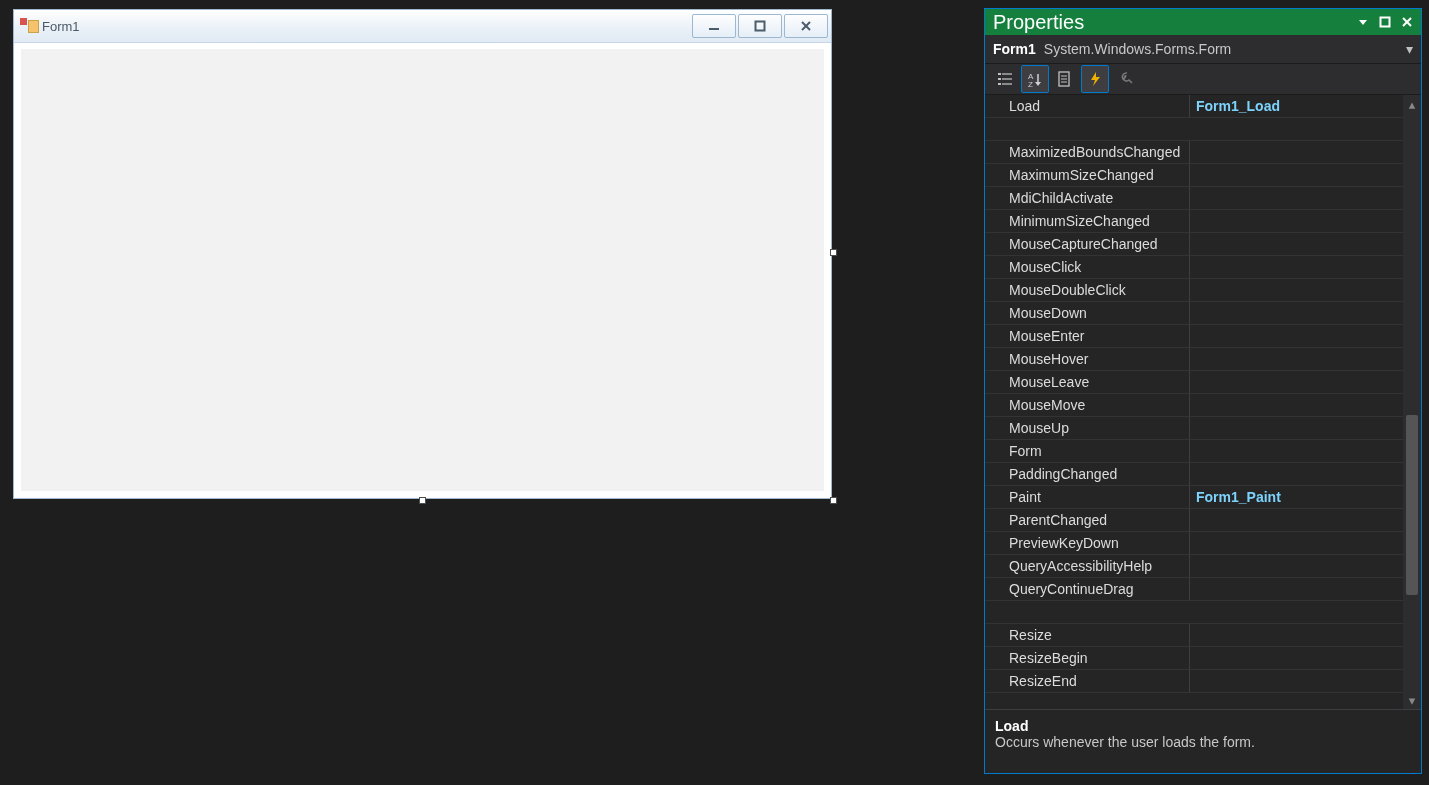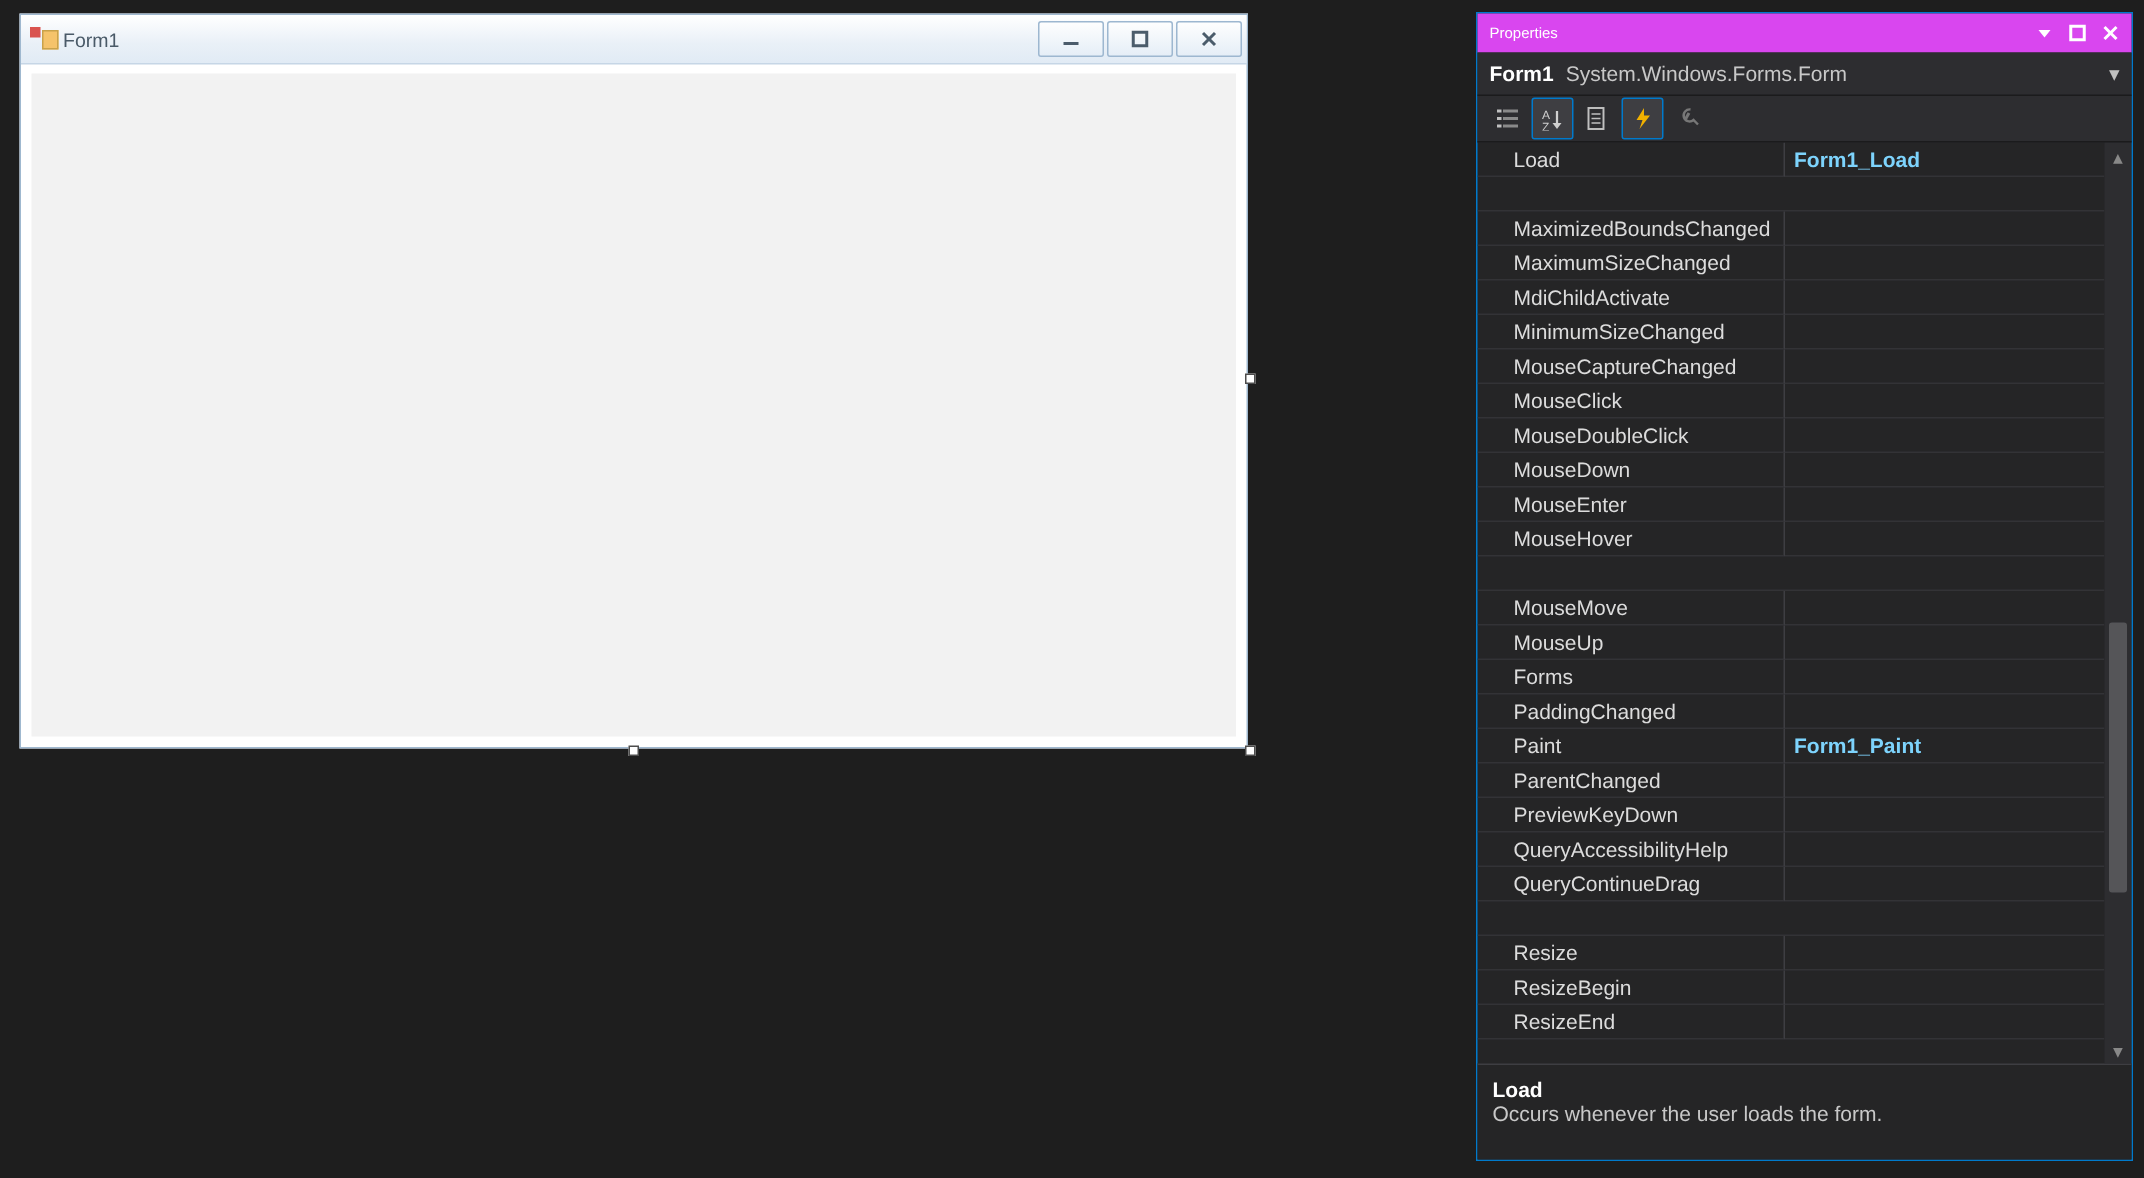--- a/index.html
+++ b/index.html
@@ -46,7 +46,7 @@
     background:#252526;border:1px solid #007acc;box-sizing:border-box;display:flex;flex-direction:column;
   }
   .prop-header{
-    height:26px;background:#d946ef;color:#ffffff;display:flex;align-items:center;padding:0 4px 0 8px;font-size:10px;
+    height:26px;background:#15803d;color:#ffffff;display:flex;align-items:center;padding:0 4px 0 8px;font-size:20px;
   }
   .prop-header .title{flex:1;}
   .hdr-btn{width:20px;height:20px;display:flex;align-items:center;justify-content:center;margin-left:2px;}

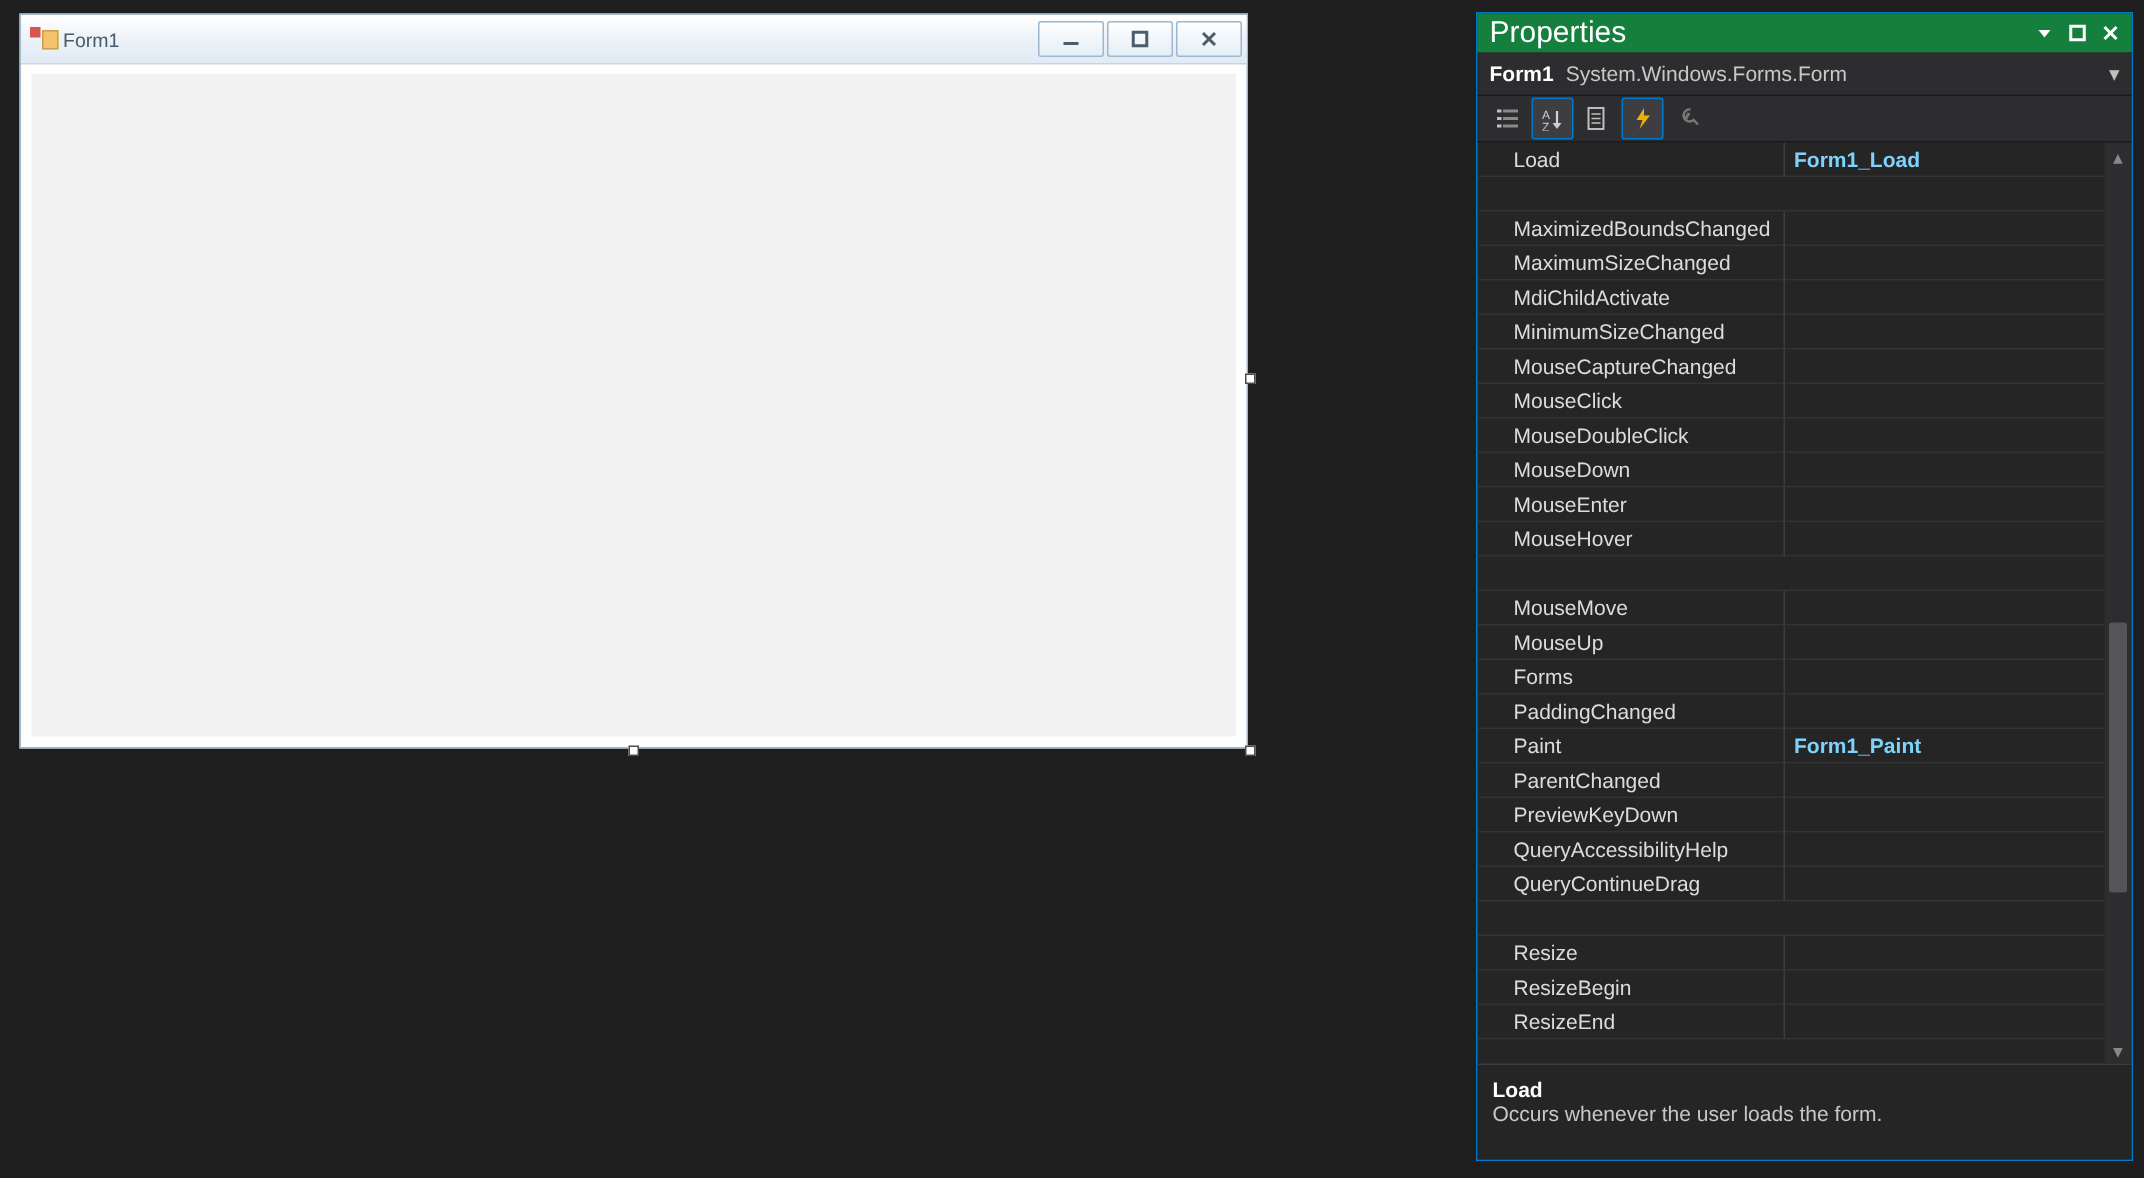--- a/index.html
+++ b/index.html
@@ -239,6 +239,7 @@
             <div class="pval"></div>
           </div>
           <div class="prop-row">
+            <div class="pname">MouseLeave</div>
             <div class="pval"></div>
           </div>
           <div class="prop-row">

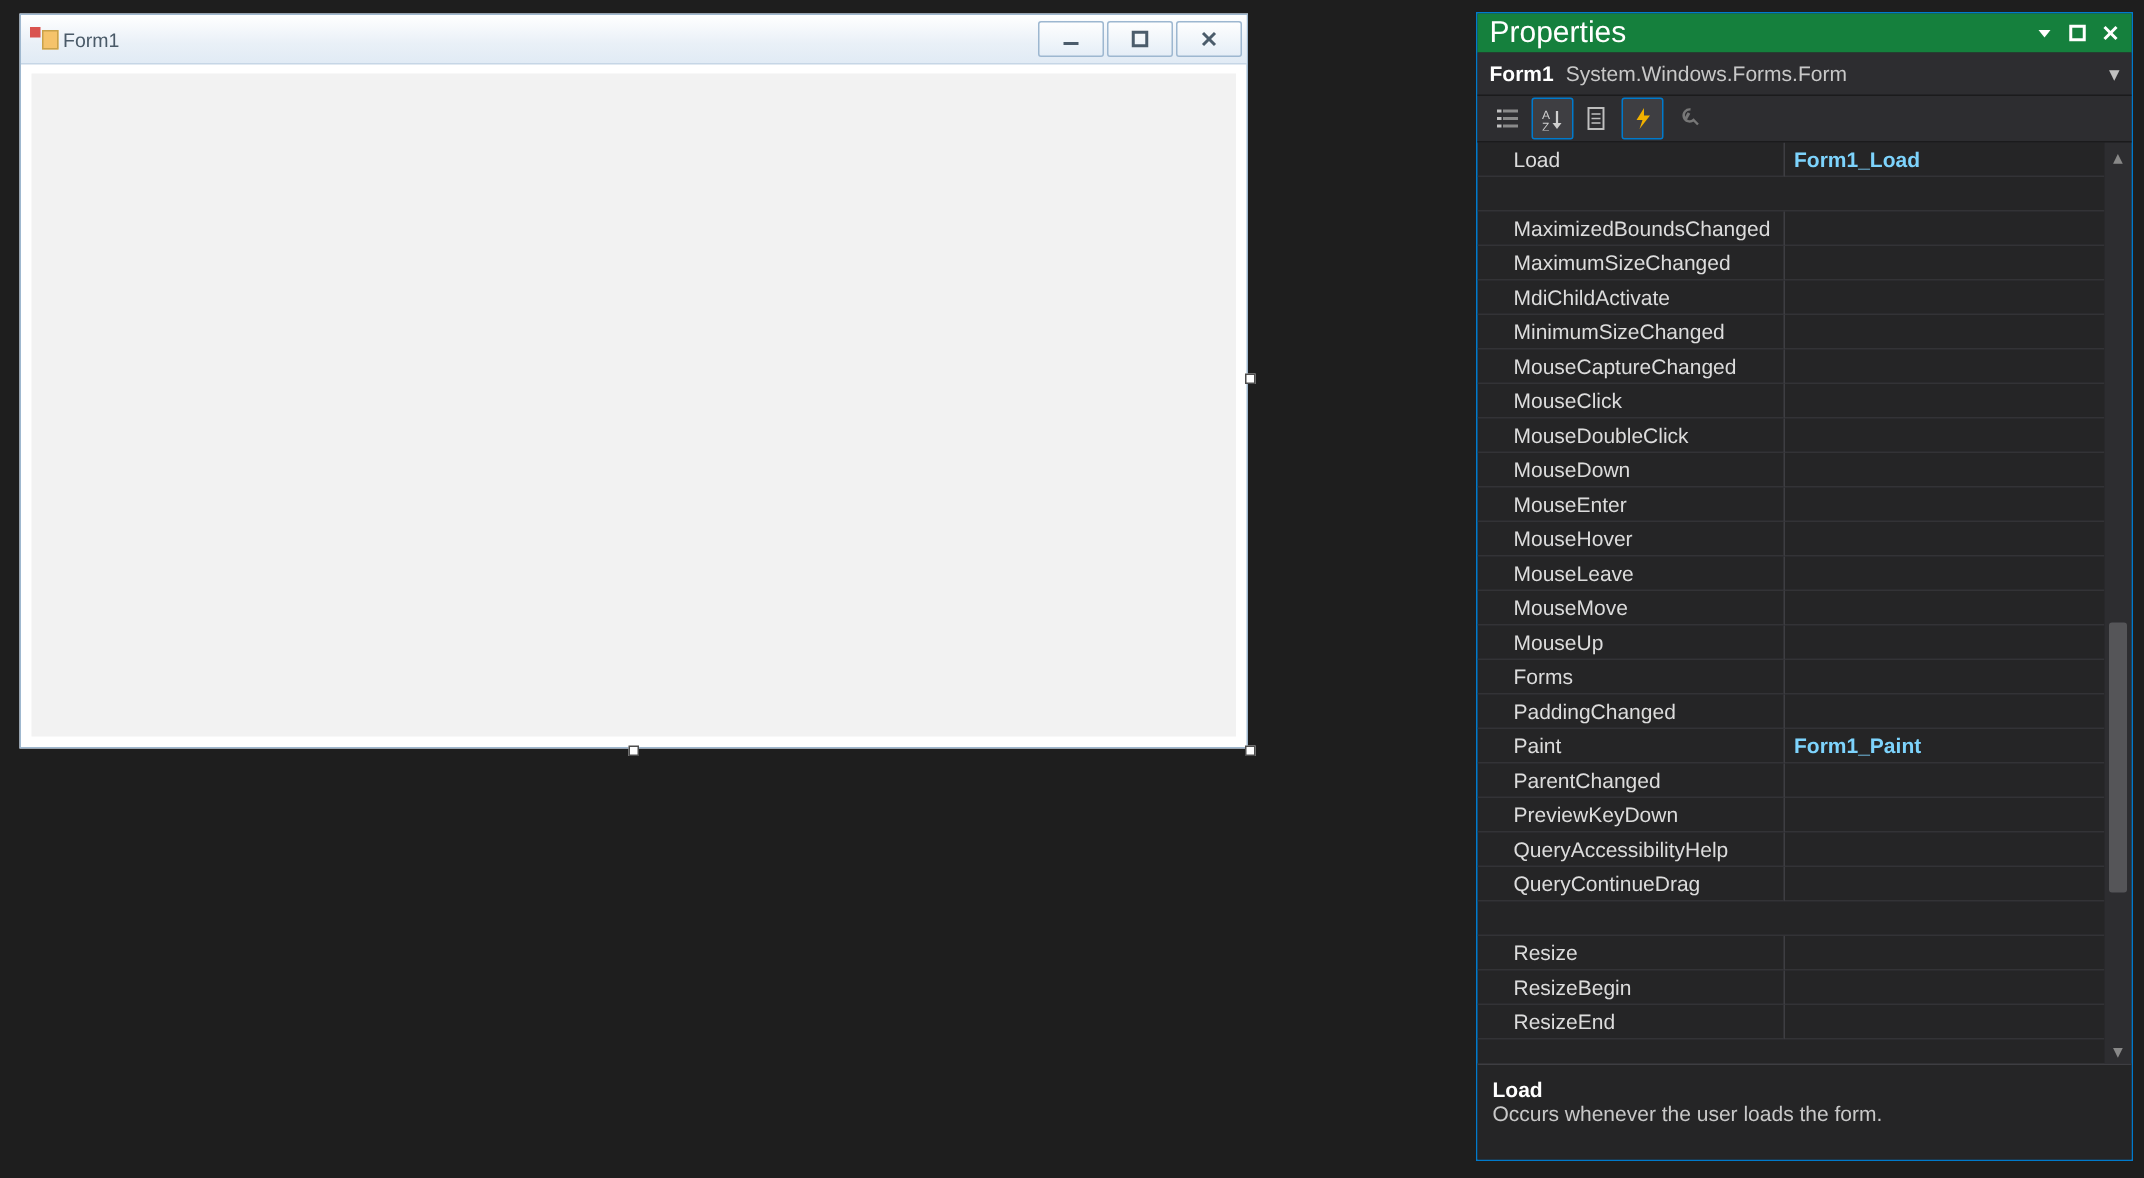--- a/index.html
+++ b/index.html
@@ -251,7 +251,7 @@
             <div class="pval"></div>
           </div>
           <div class="prop-row">
-            <div class="pname">Forms</div>
+            <div class="pname">Form</div>
             <div class="pval"></div>
           </div>
           <div class="prop-row">

